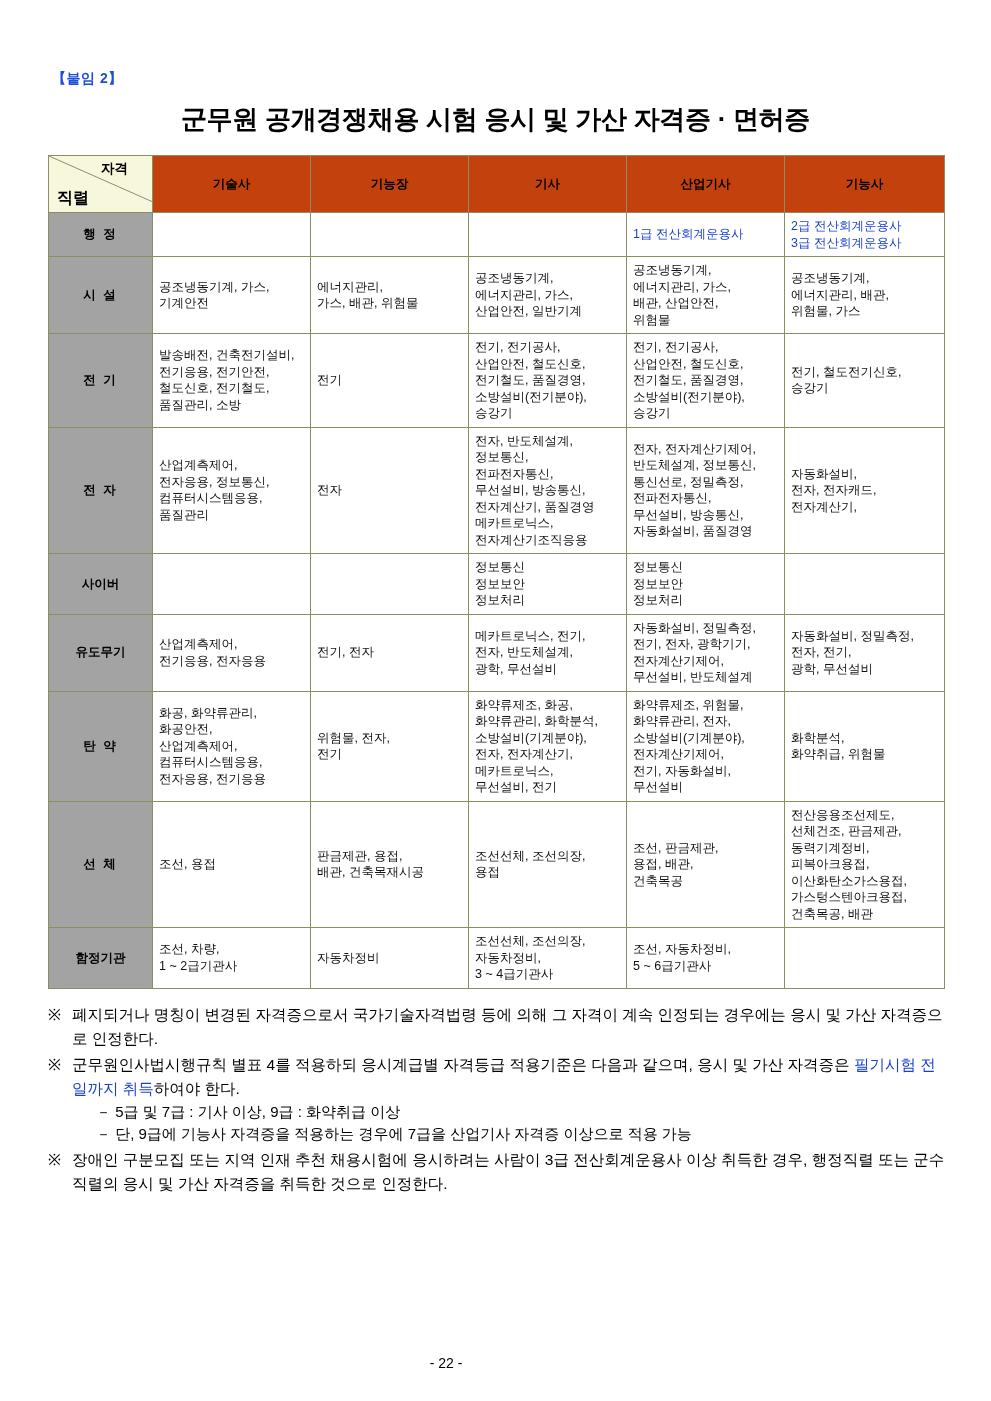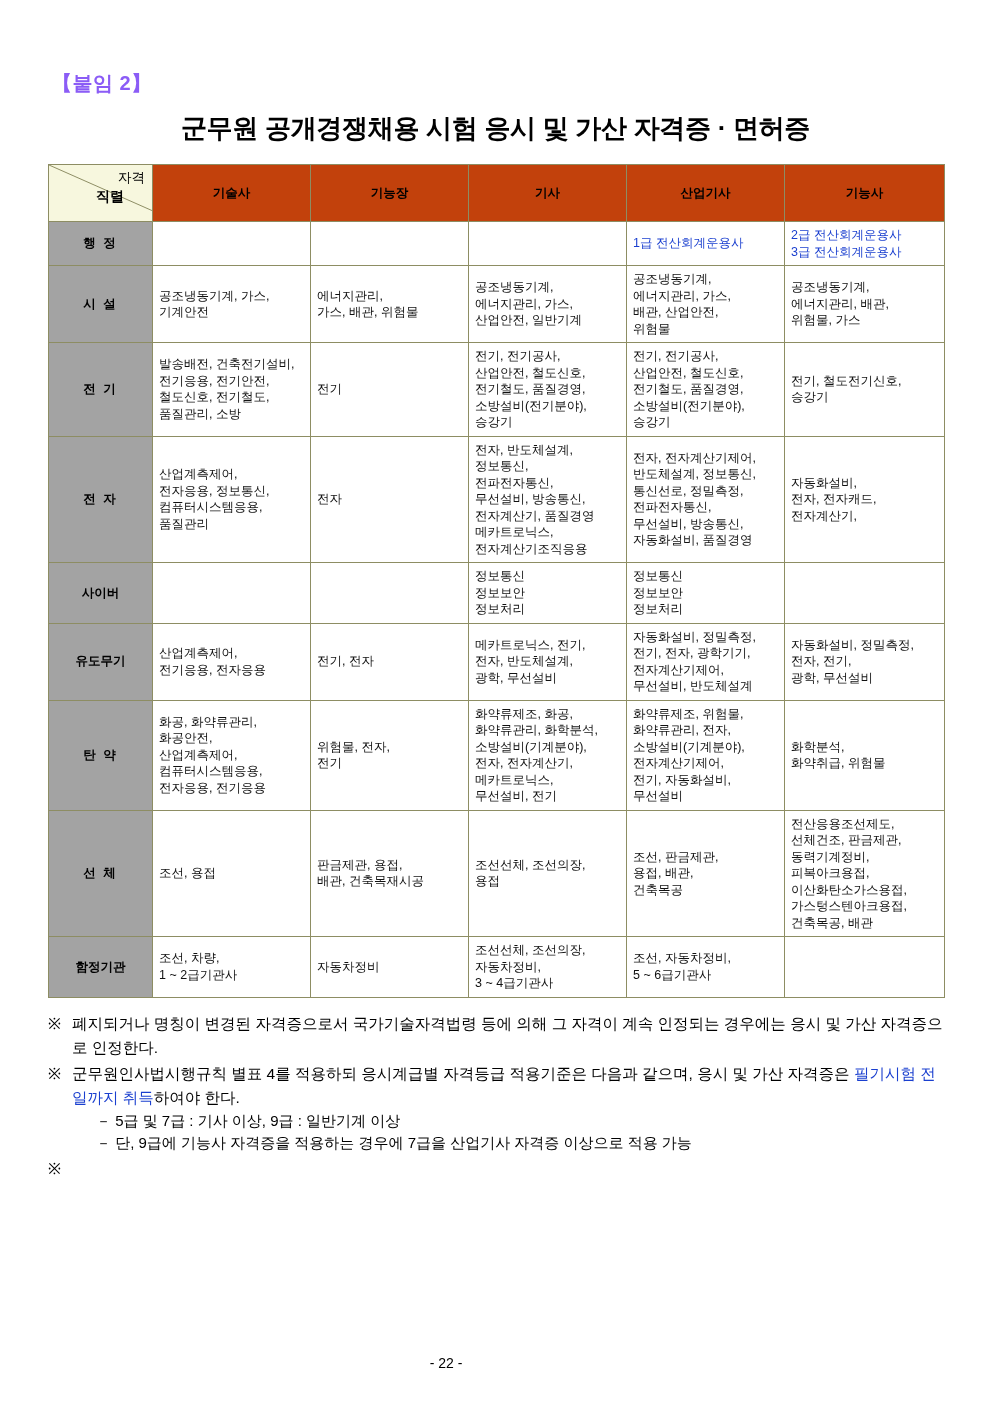--- a/index.html
+++ b/index.html
@@ -22,9 +22,9 @@
     padding: 70px 48px 0 48px;
   }
   .attach-label {
-    font-size: 20px;
-    font-weight: bold;
-    color: #8b5cf6;
+    font-size: 14px;
+    font-weight: bold;
+    color: #1d4ed8;
     letter-spacing: 0.5px;
     margin: 0 0 14px 4px;
   }

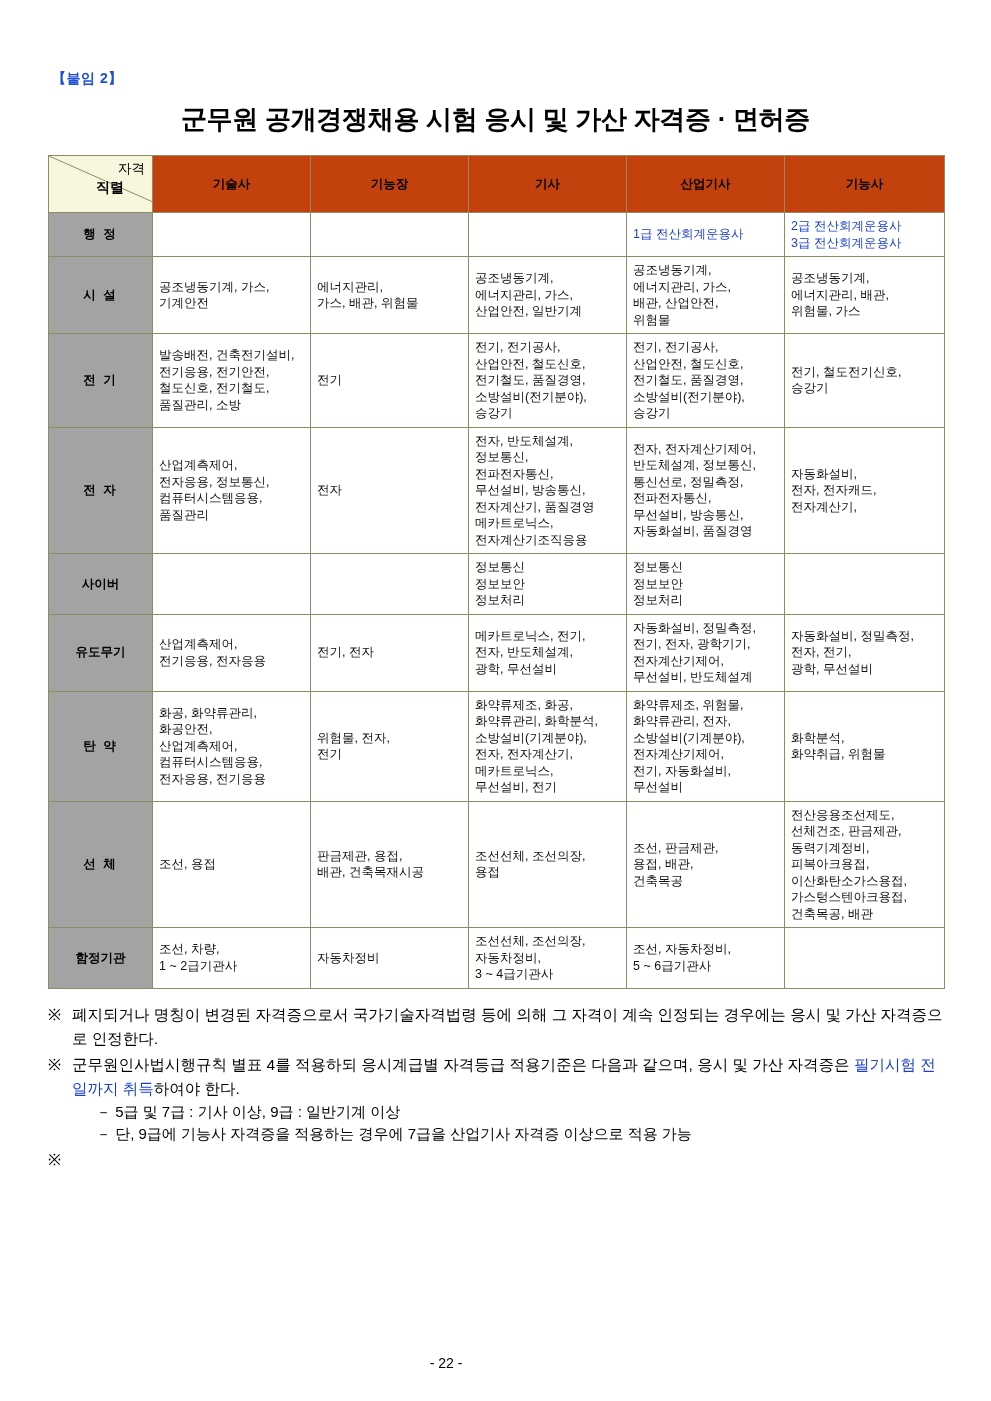--- a/index.html
+++ b/index.html
@@ -68,9 +68,9 @@
   th.corner .lt {
     position: absolute;
     top: 4px;
-    right: 7px;
+    right: 24px;
     font-size: 13.5px;
-    font-weight: normal;
+    font-weight: bold;
   }
   th.corner .rb {
     position: absolute;

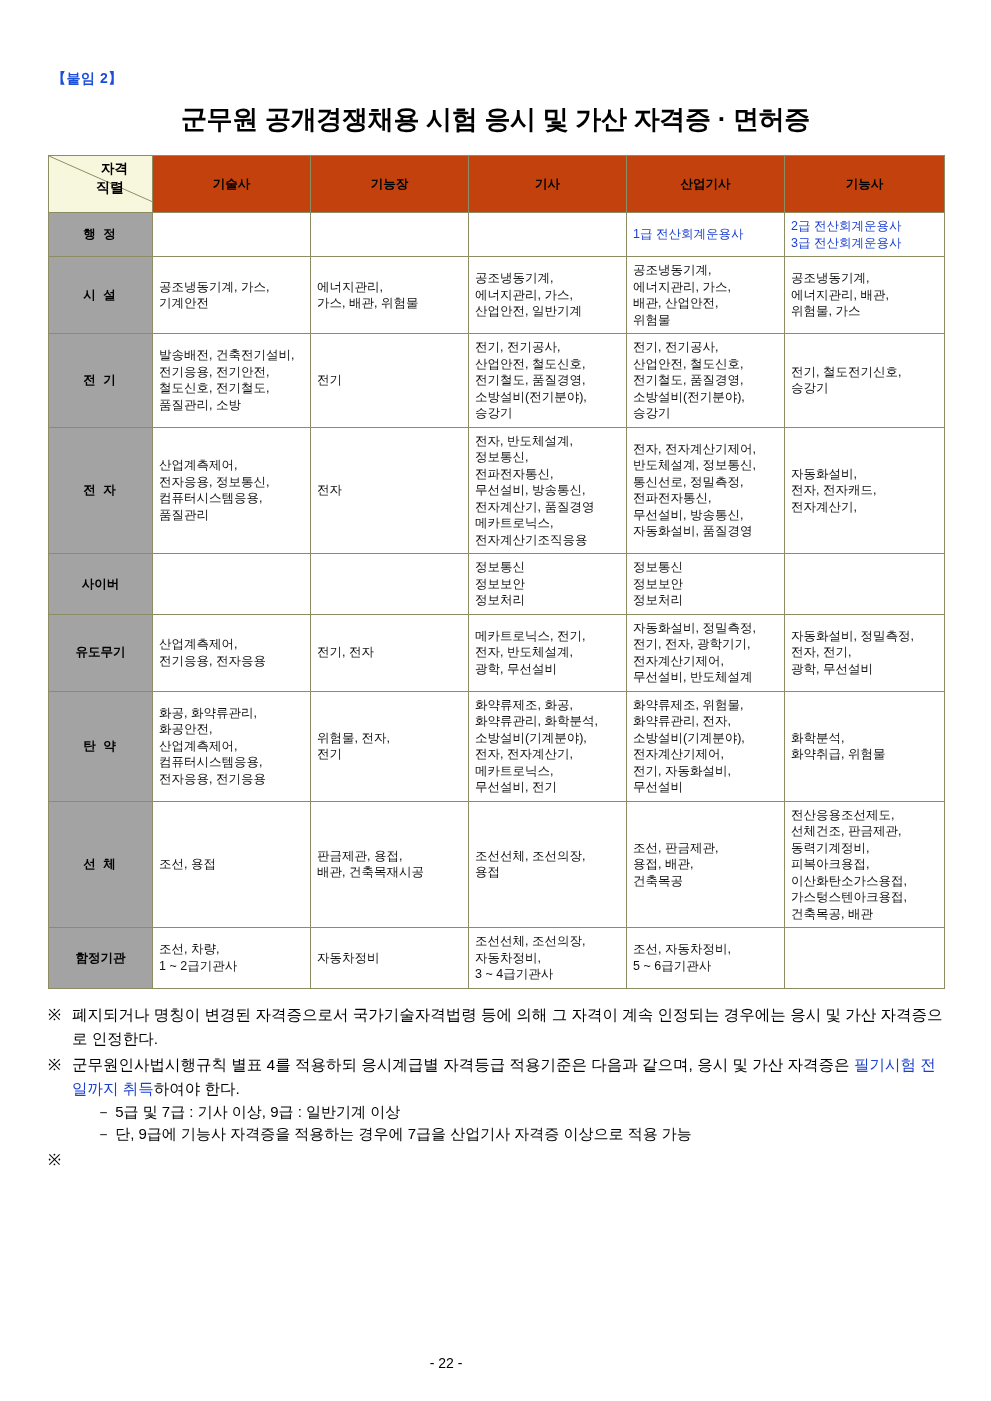--- a/index.html
+++ b/index.html
@@ -74,11 +74,10 @@
   }
   th.corner .rb {
     position: absolute;
-    bottom: 16px;
+    bottom: 4px;
     left: 8px;
-    font-size: 14px;
-    font-weight: bold;
-    margin-left: 39px;
+    font-size: 16px;
+    font-weight: bold;
   }
   td.rowhead {
     text-align: center;

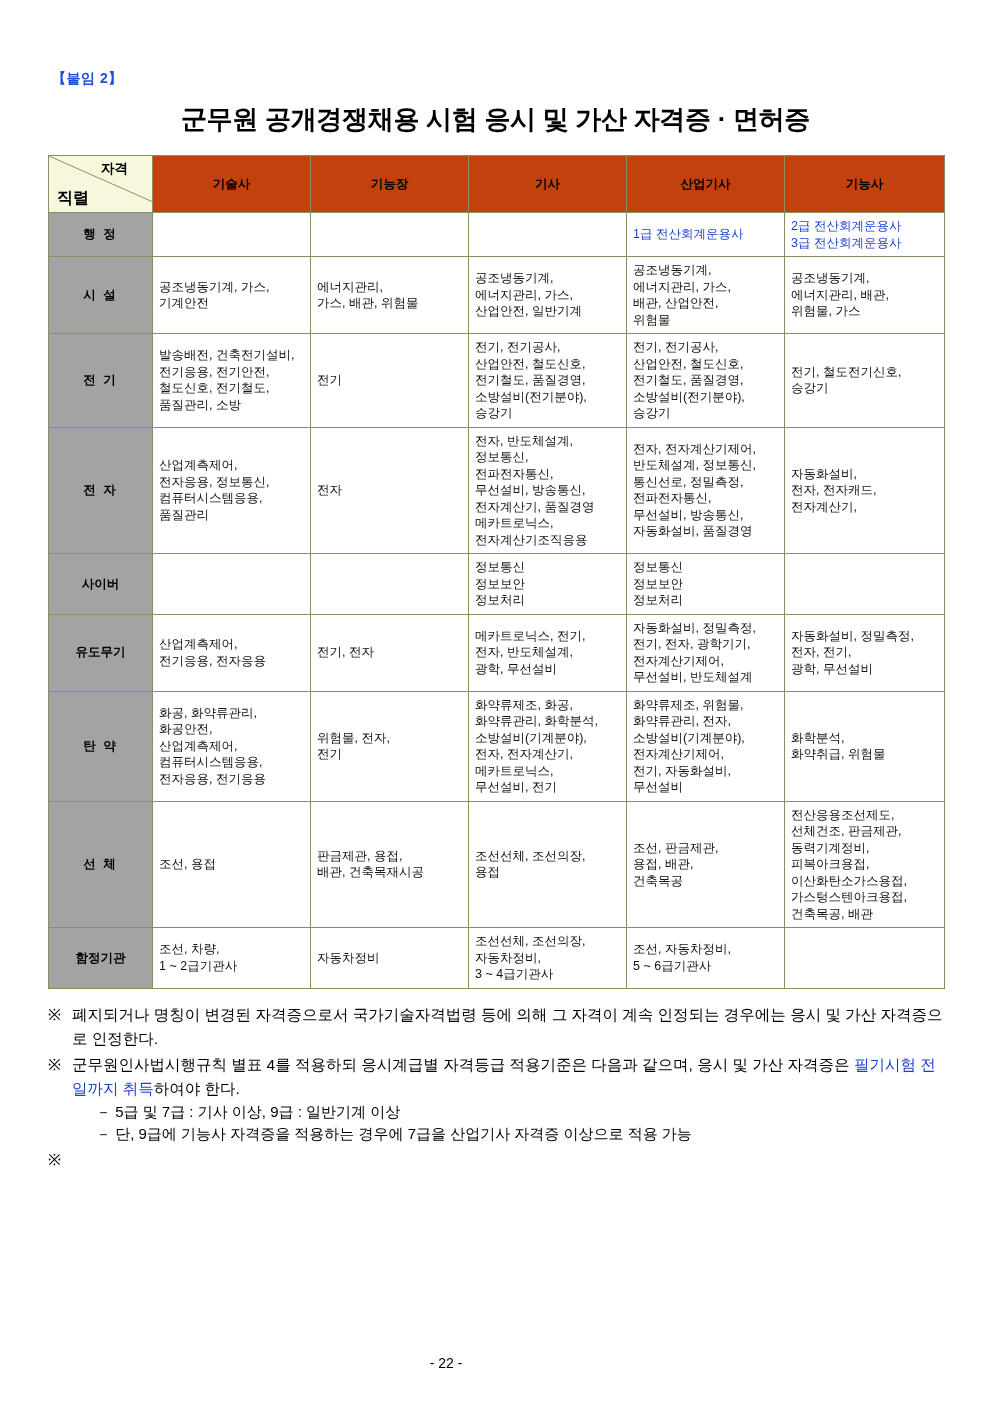--- a/index.html
+++ b/index.html
@@ -251,7 +251,7 @@
       <div class="mark">※</div>
       <div class="body">
         <span>군무원인사법시행규칙 별표 4를 적용하되 응시계급별 자격등급 적용기준은 다음과 같으며, 응시 및 가산 자격증은 </span><span class="hl">필기시험 전일까지 취득</span><span>하여야 한다.</span>
-        <div class="sub">－ 5급 및 7급 : 기사 이상,   9급 : 일반기계 이상</div>
+        <div class="sub">－ 5급 및 7급 : 기사 이상,   9급 : 화약취급 이상</div>
         <div class="sub">－ 단, 9급에 기능사 자격증을 적용하는 경우에 7급을 산업기사 자격증 이상으로 적용 가능</div>
       </div>
     </div>

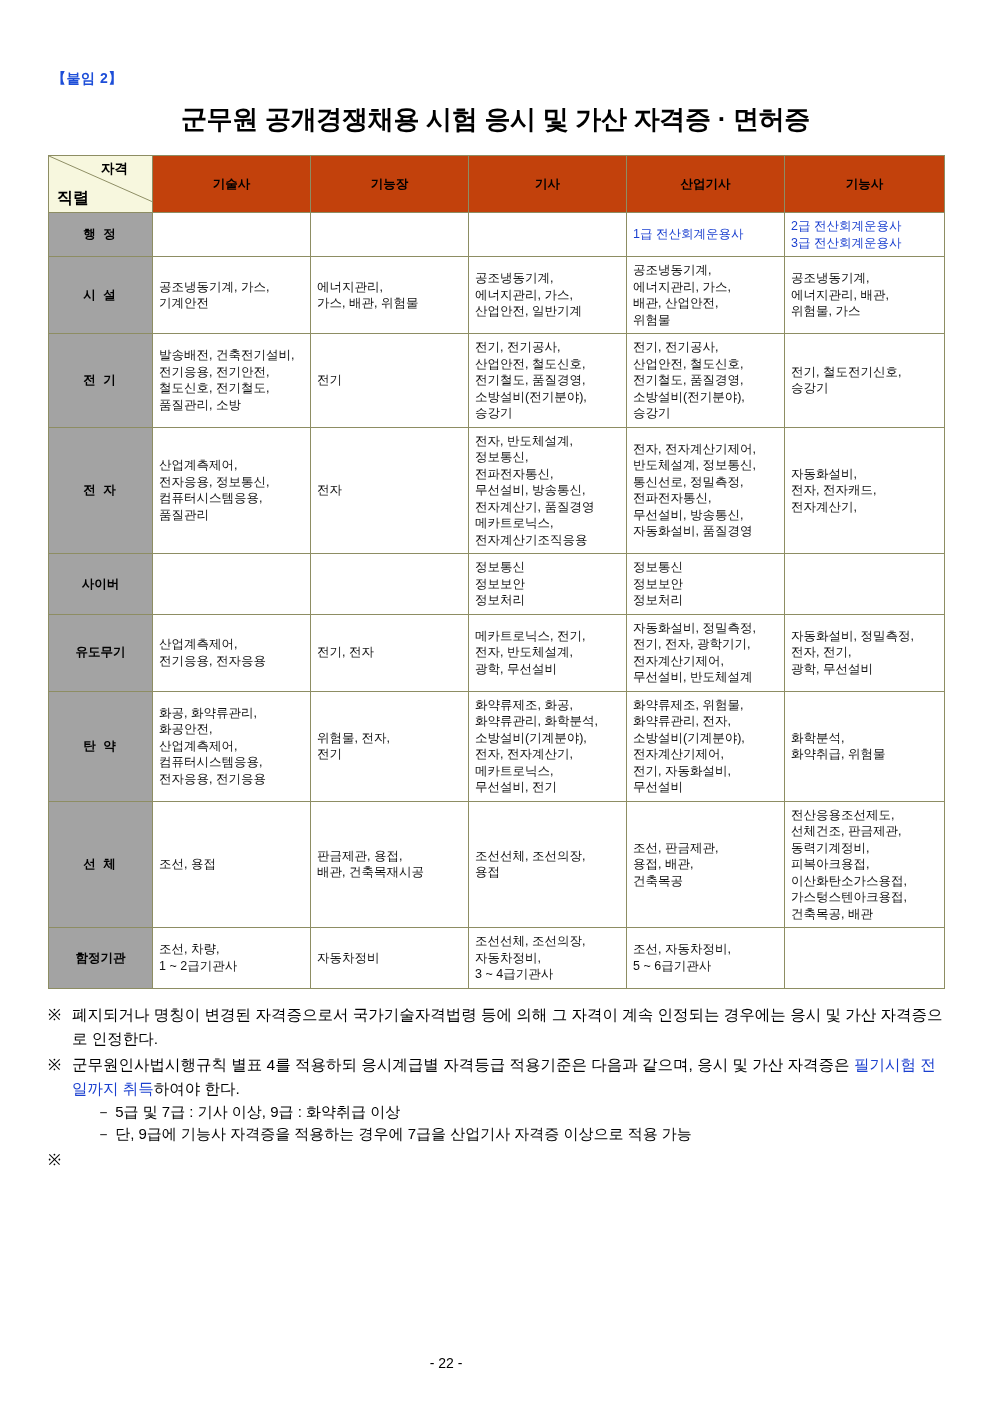--- a/index.html
+++ b/index.html
@@ -259,6 +259,7 @@
     <div class="note">
       <div class="mark">※</div>
       <div class="body">
+        <span>장애인 구분모집 또는 지역 인재 추천 채용시험에 응시하려는 사람이 3급 전산회계운용사 이상 취득한 경우, 행정직렬 또는 군수직렬의 응시 및 가산 자격증을 취득한 것으로 인정한다.</span>
       </div>
     </div>
 

